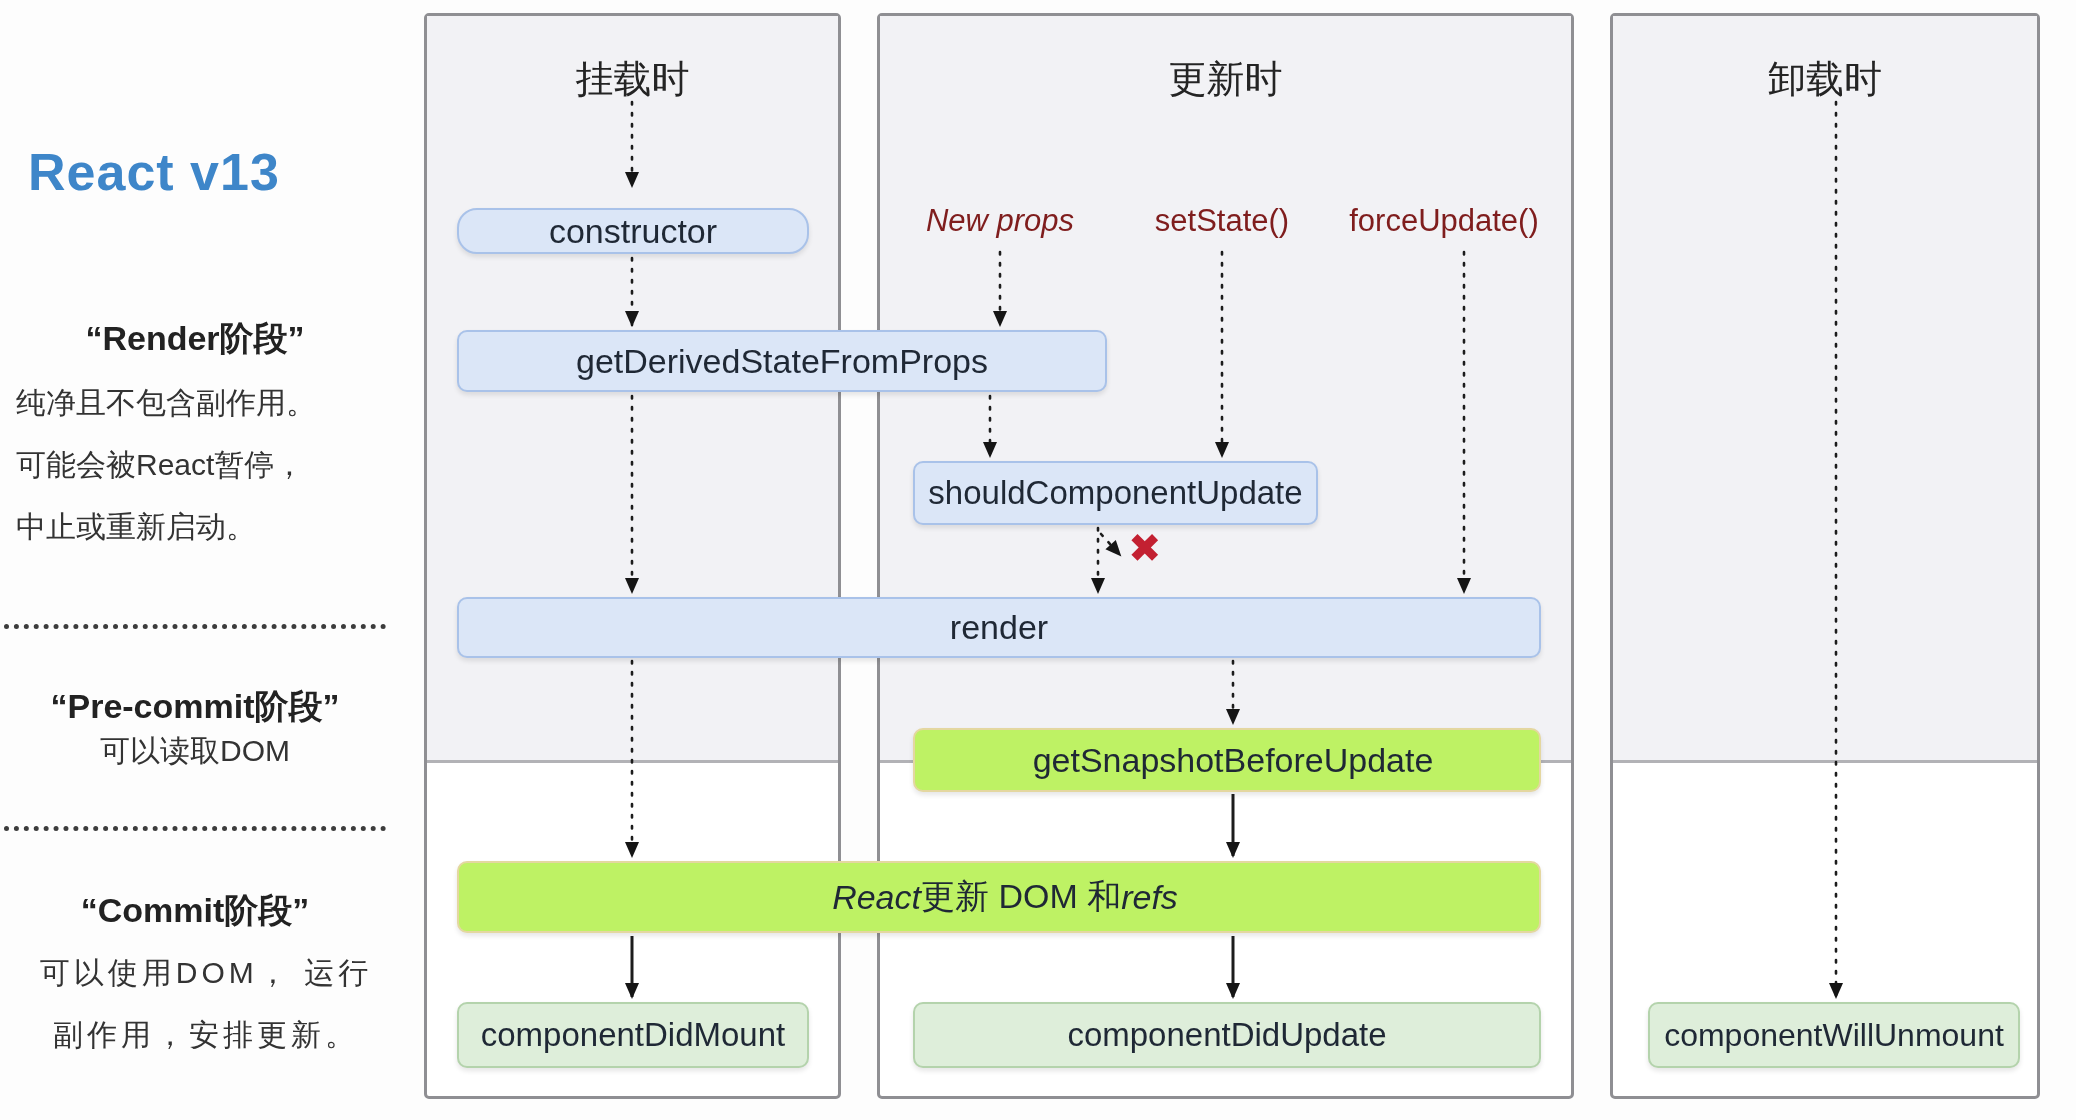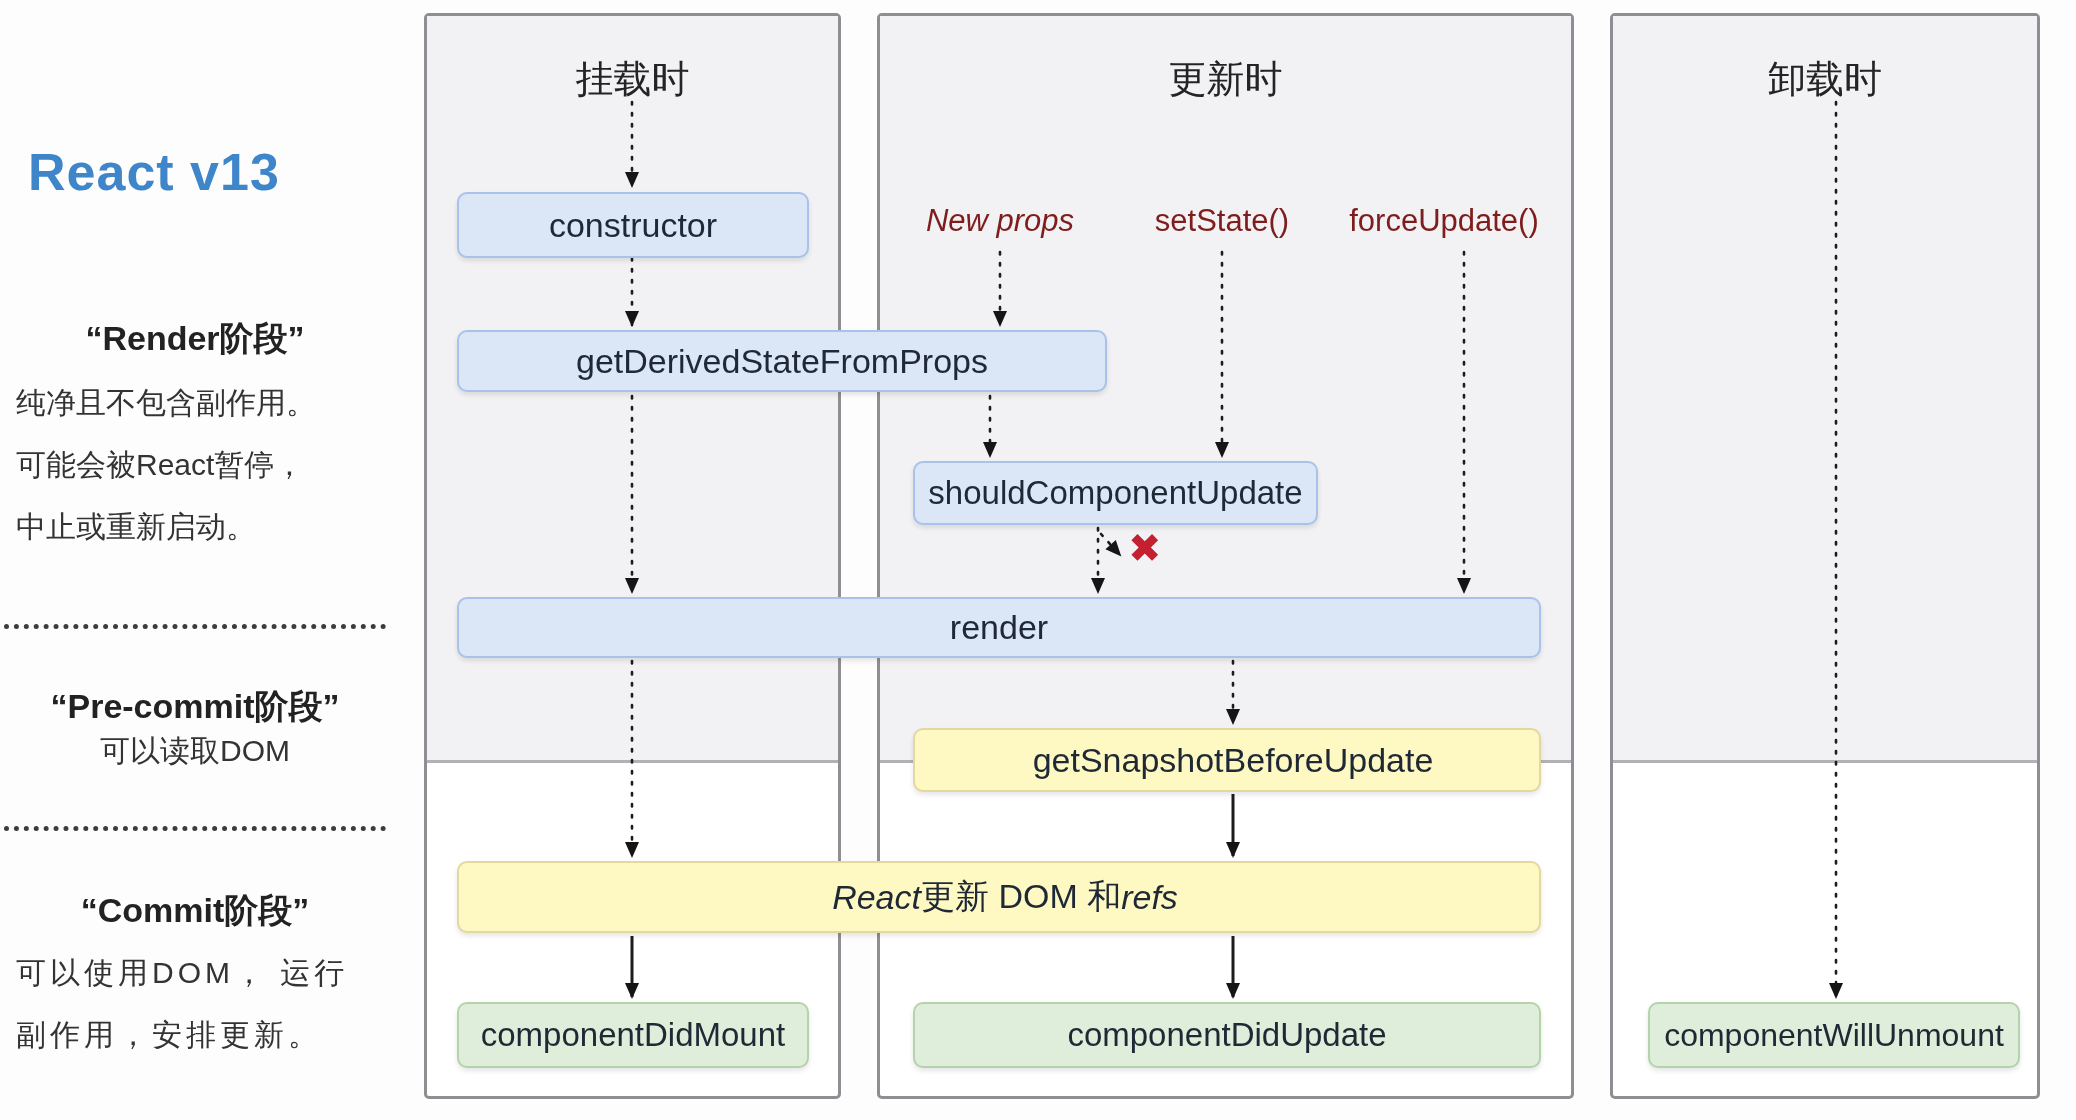--- a/index.html
+++ b/index.html
@@ -134,7 +134,7 @@
   <div class="trigger" style="left:1102px;top:198px;width:240px;">setState()</div>
   <div class="trigger" style="left:1313px;top:198px;width:262px;">forceUpdate()</div>
 
-  <div class="node blue" style="left:457px;top:192px;width:352px;height:66px;">constructor</div>
+  <div class="node blue" style="left:457px;top:208px;width:352px;height:46px;border-radius:20px;">constructor</div>
   <div class="node blue" style="left:457px;top:330px;width:650px;height:62px;">getDerivedStateFromProps</div>
   <div class="node blue" style="left:913px;top:461px;width:405px;height:64px;font-size:33px;">shouldComponentUpdate</div>
   <div class="node blue" style="left:457px;top:597px;width:1084px;height:61px;">render</div>

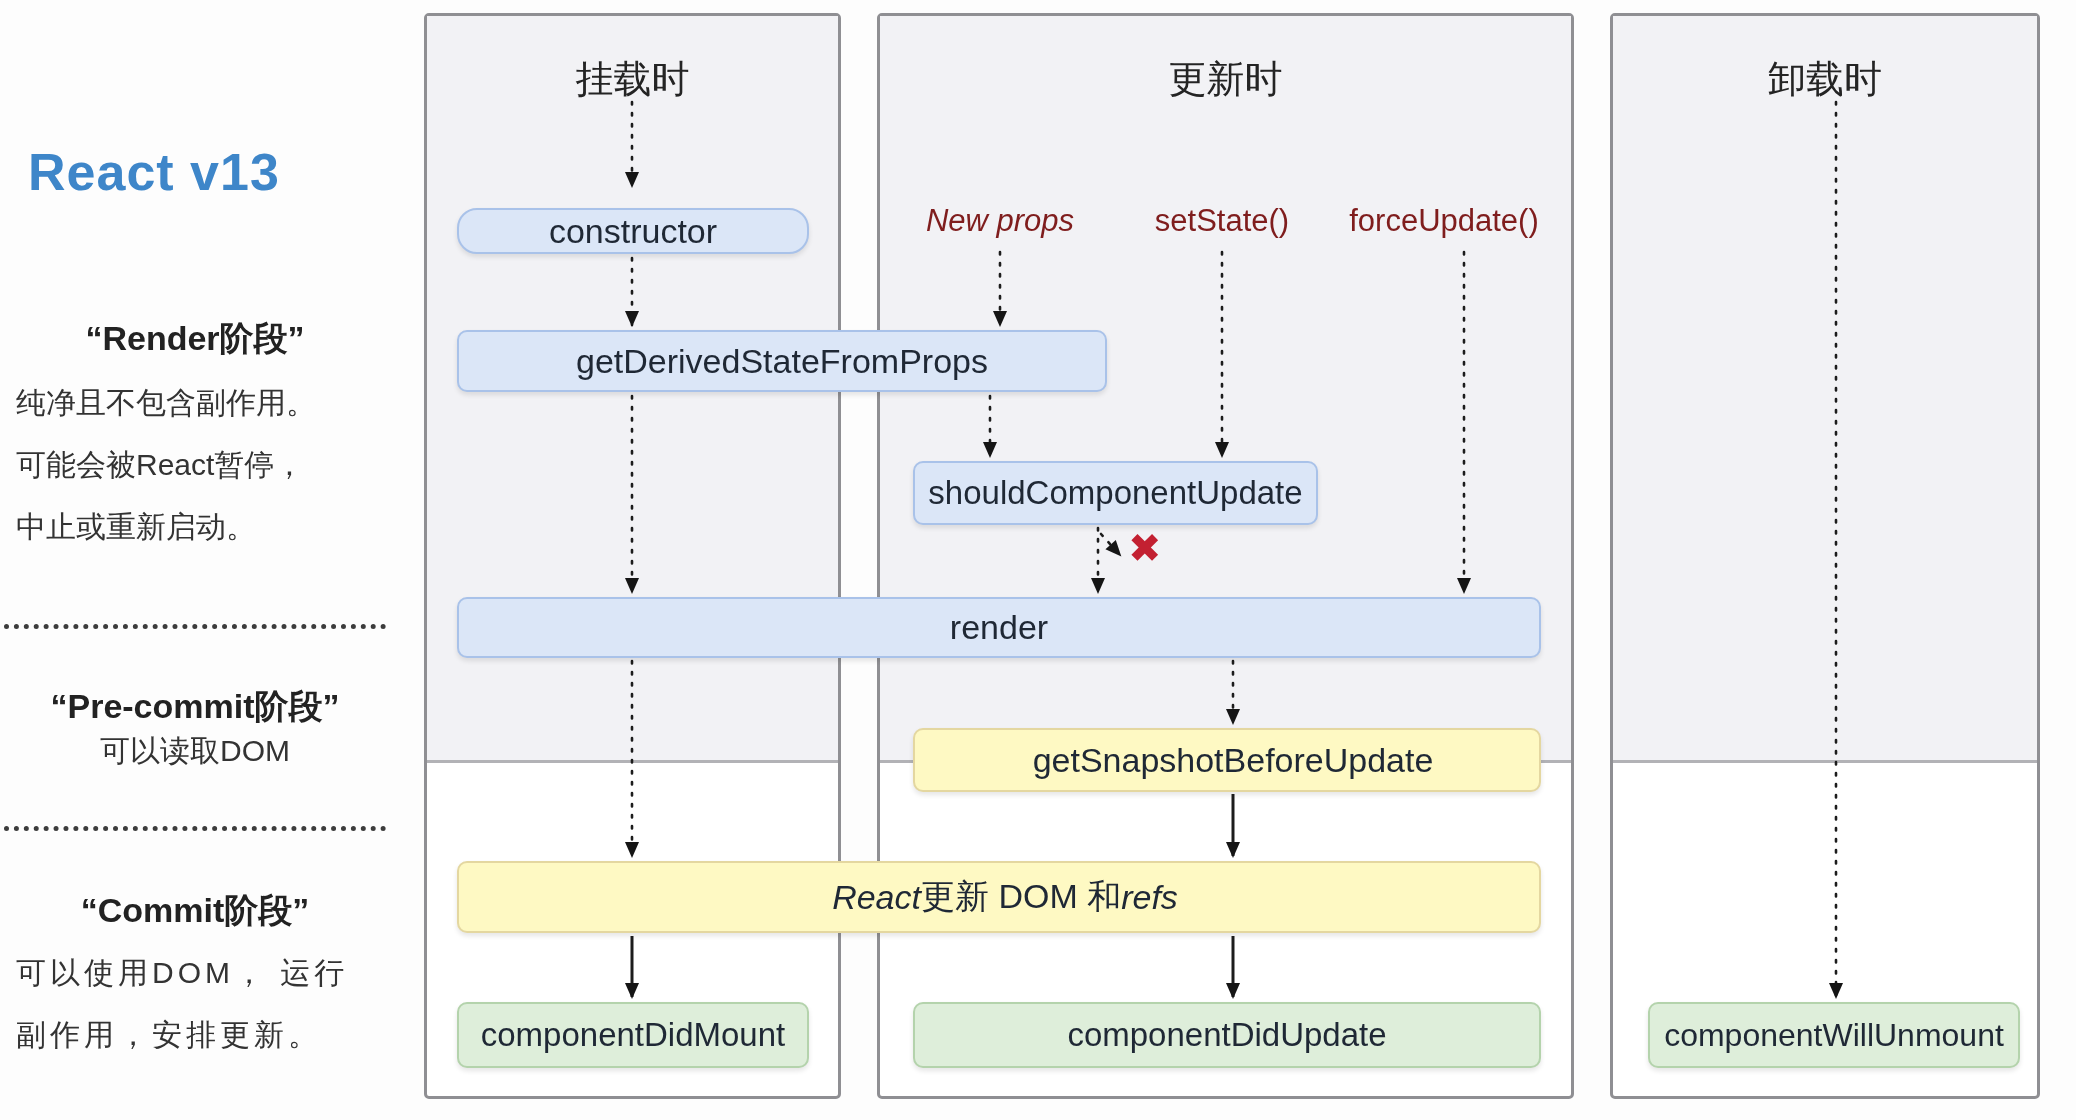--- a/index.html
+++ b/index.html
@@ -48,7 +48,7 @@
     white-space:nowrap;
   }
   .node.blue{background:#dbe6f7;border-color:#a9c2e9;}
-  .node.yellow{background:#fef9c3;border-color:#e4d7a0;padding-left:12px;}
+  .node.yellow{background:#bef264;border-color:#e4d7a0;padding-left:12px;}
   .node.green{background:#deeeda;border-color:#b4d3ac;text-align:center;}
   .trigger{
     position:absolute;height:46px;line-height:46px;text-align:center;

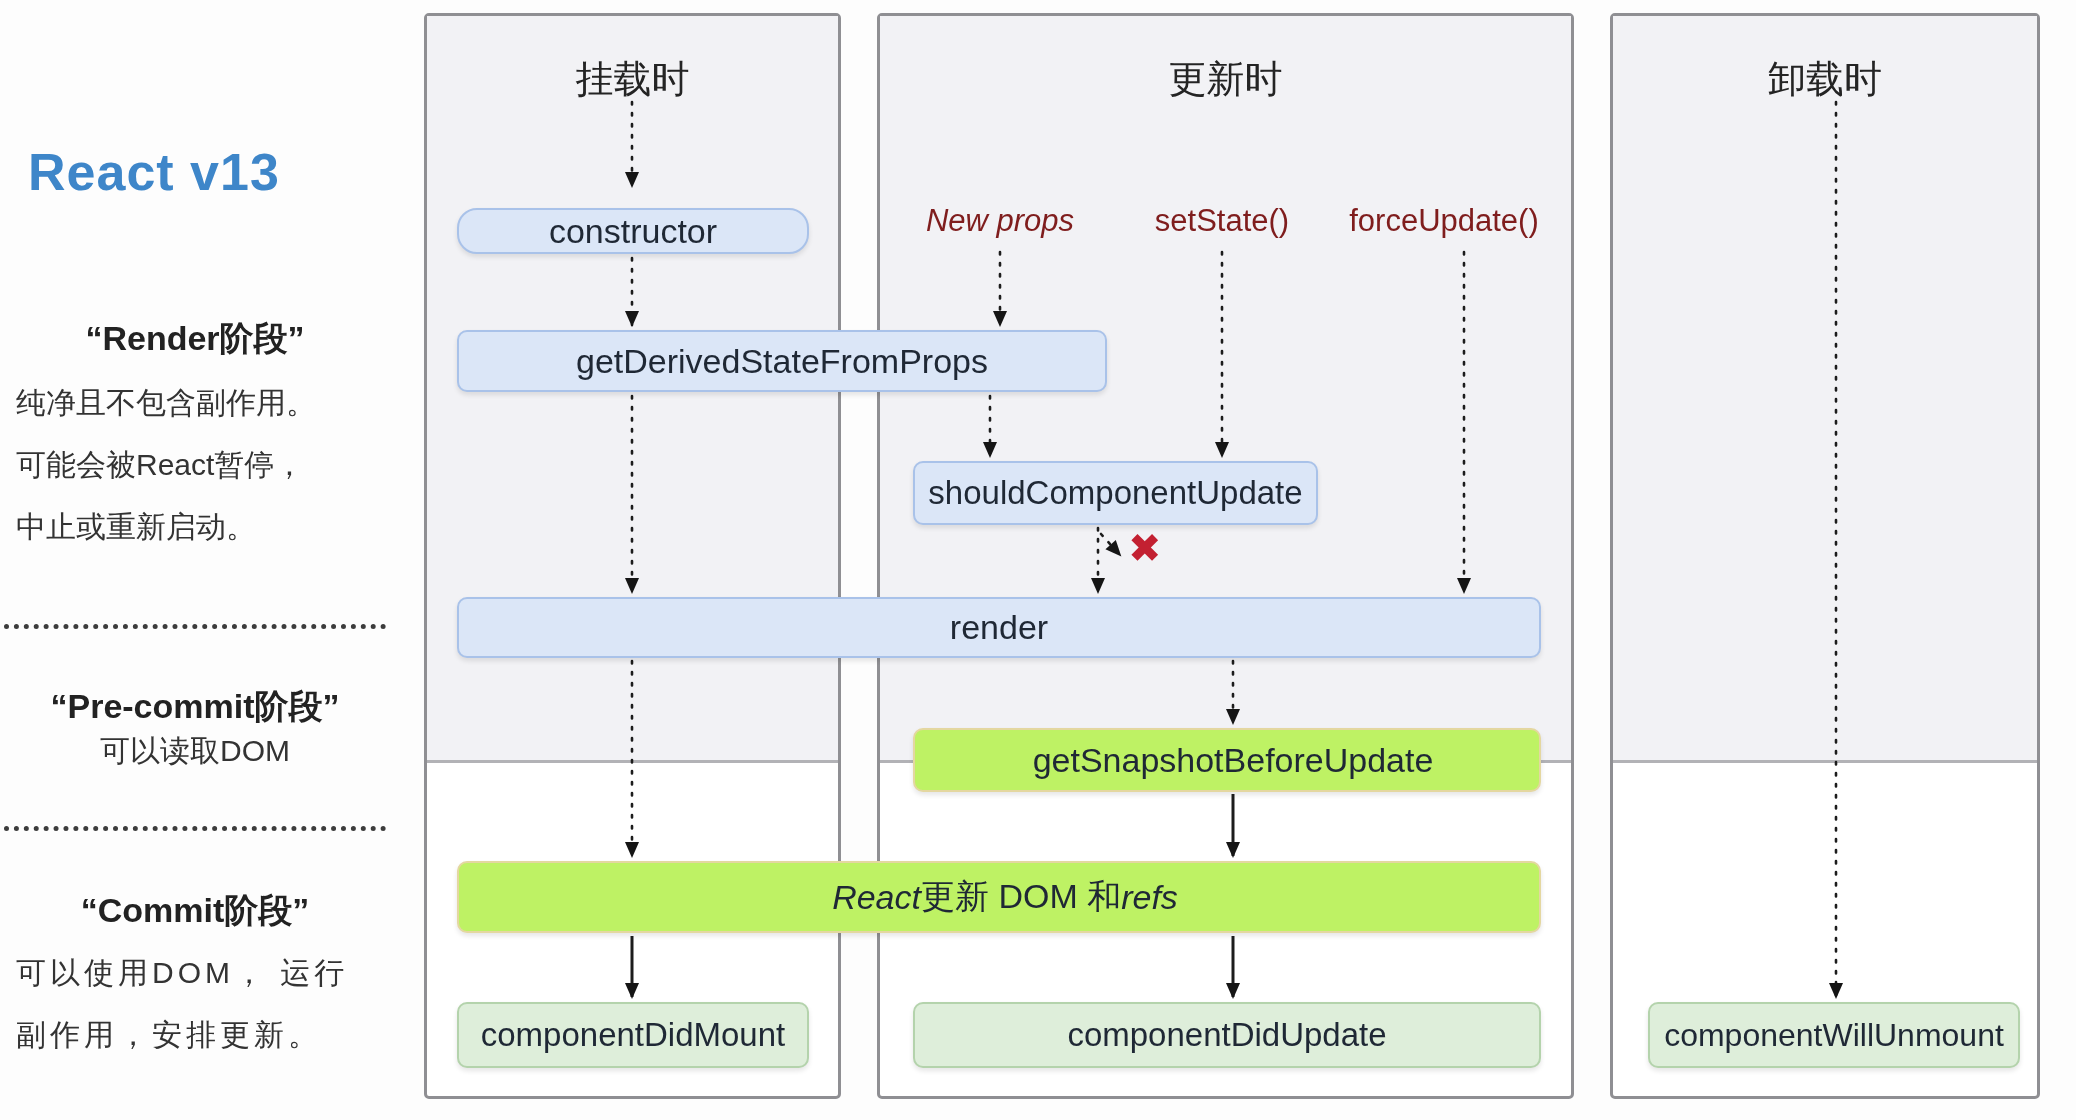--- a/index.html
+++ b/index.html
@@ -22,7 +22,7 @@
     font-size:30px;line-height:62px;color:#333;
   }
   .side-lines.centered{text-align:center;left:0;width:390px;}
-  .side-lines.spread{letter-spacing:4px;}
+  .side-lines.spread{letter-spacing:4px;text-align:center;}
   .dotted-divider{
     position:absolute;left:4px;width:382px;height:0;
     border-top:5px dotted #3c3c3c;

